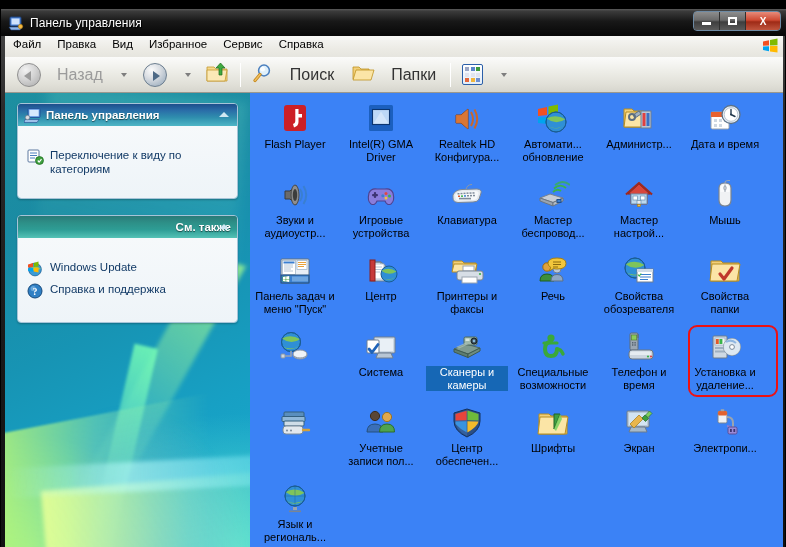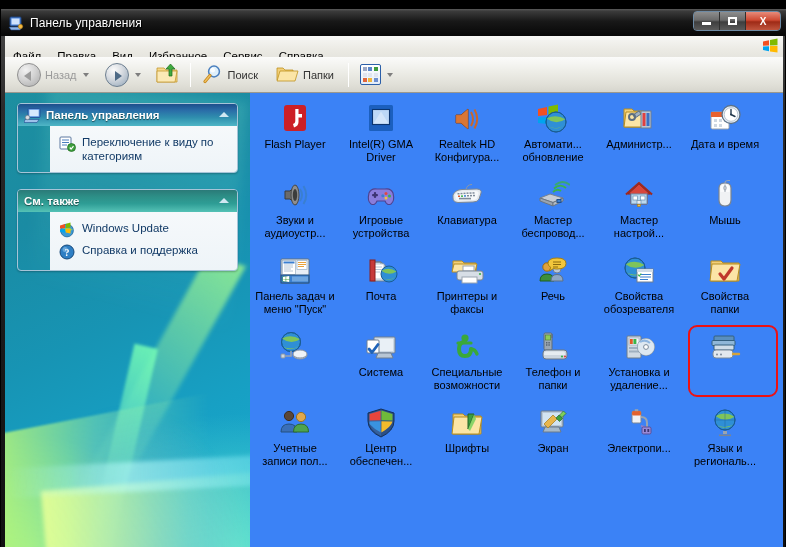--- a/index.html
+++ b/index.html
@@ -56,7 +56,7 @@
   #menubar {
     position:absolute; left:4px; top:27px; width:778px; height:29px;
     background:linear-gradient(180deg,#f7f7f5 0%,#ebeae4 48%,#e2e1da 100%);
-    display:flex; align-items:flex-end;
+    display:flex; align-items:flex-start;
     border-bottom:1px solid #b9b6ae;
   }
   .menu-item {

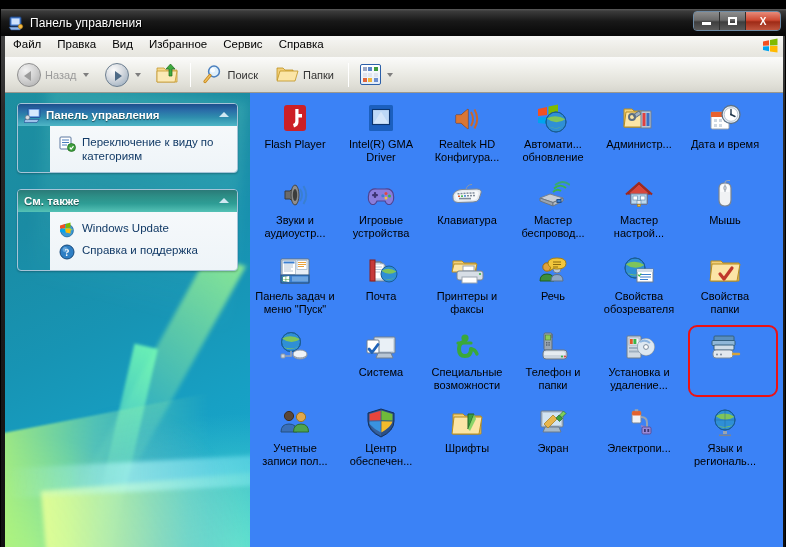--- a/index.html
+++ b/index.html
@@ -75,8 +75,8 @@
   }
   .tb-sep { width:1px; height:24px; background:#c2c0b7; border-right:1px solid #fff; margin:0 5px; }
   .tb-btn {
-    display:flex; align-items:center; gap:4px; padding:3px 5px; height:28px;
-    color:#333; font-size:11px; border:1px solid transparent; border-radius:3px;
+    display:flex; align-items:center; gap:16px; padding:3px 5px; height:28px;
+    color:#333; font-size:16px; border:1px solid transparent; border-radius:3px;
   }
   .tb-btn.disabled { color:#9b9b9b; }
   .tb-btn .lbl { white-space:nowrap; }

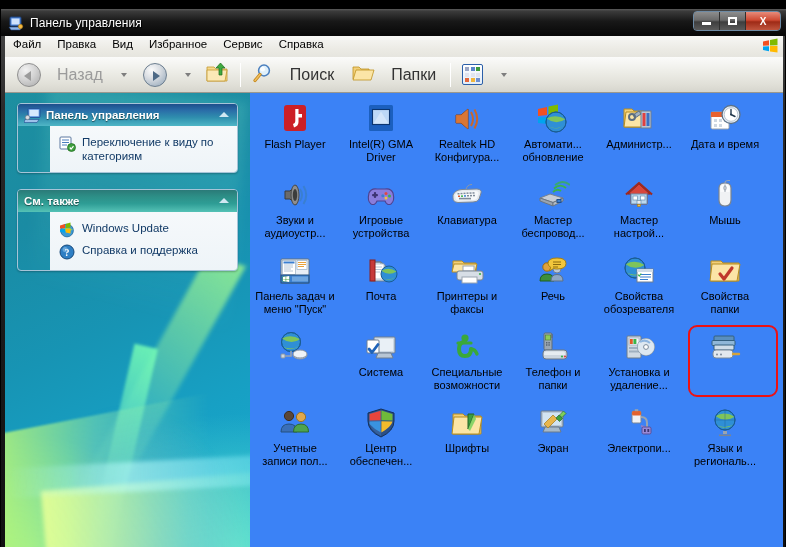--- a/index.html
+++ b/index.html
@@ -155,8 +155,7 @@
     border-left:5px solid transparent;border-right:5px solid transparent;border-bottom:5px solid #cfe7f2;}
   .panel-body {
     background:linear-gradient(180deg,#f6f9fb 0%, #eef4f8 100%);
-    padding:7px 8px;
-    margin-left:32px;
+    padding:20px 8px;
   }
   .panel-link {
     display:flex; align-items:flex-start; gap:6px; padding:2px 0; color:#123a66; font-size:11.5px;

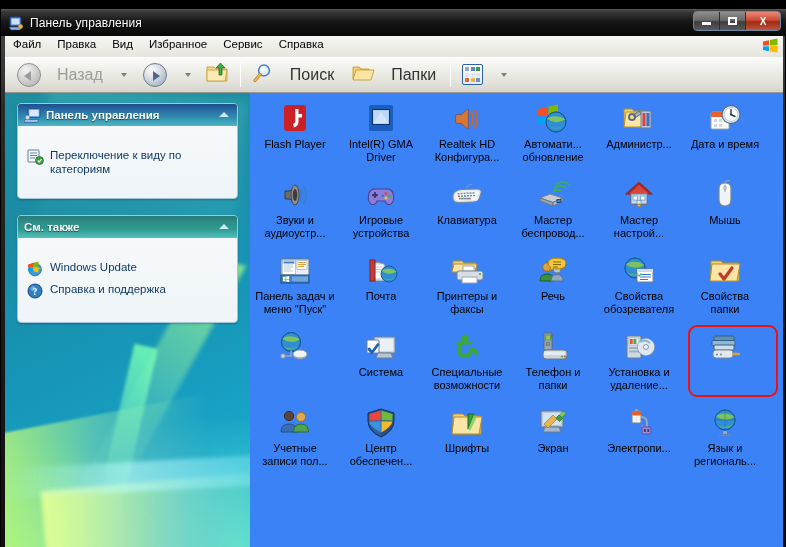--- a/index.html
+++ b/index.html
@@ -148,6 +148,7 @@
   }
   .panel-head.teal {
     background:linear-gradient(180deg,#2a7a78 0%, #2d8f87 30%, #2e9d95 62%, #55c2b6 100%);
+    justify-content:flex-end;
   }
   .panel-head .ph-icon { width:18px;height:16px;margin-right:4px;flex:none; position:relative;}
   .panel-head .ph-title { color:#fff; font-size:11.5px; font-weight:bold; text-shadow:0 1px 1px rgba(0,0,0,0.55); }

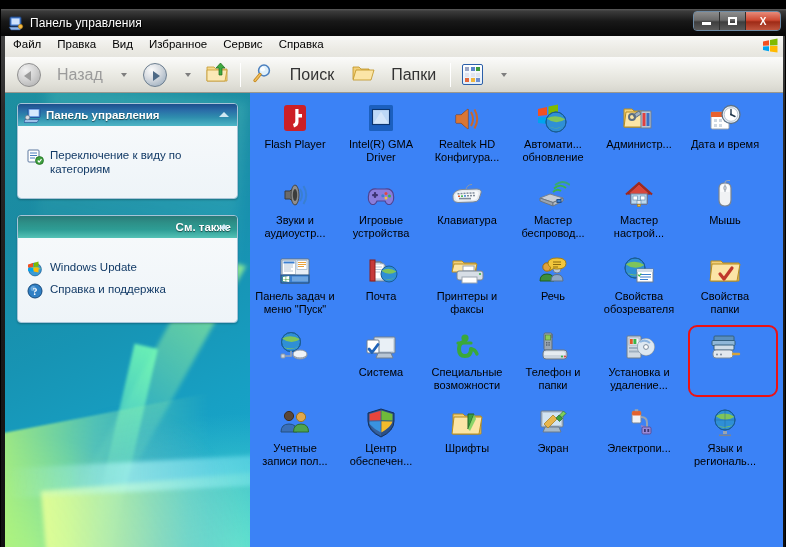--- a/index.html
+++ b/index.html
@@ -550,7 +550,7 @@
   <path d="M17.4 15.8 Q25 11.6 32.6 16.4 Q25 21.6 17.4 15.8" fill="#7fc45a"></path>
   <path d="M18.6 22.4 Q25 26.3 31.4 22 Q25 27.3 18.6 22.4" fill="#7fc45a"></path>
               </svg></div>
-            <div class="cp-lbl">Почта</div>
+            <div class="cp-lbl">Центр</div>
           </div>
           <div class="cp-item">
             <div class="cp-ico"><svg width="34" height="32" viewBox="0 0 34 32">

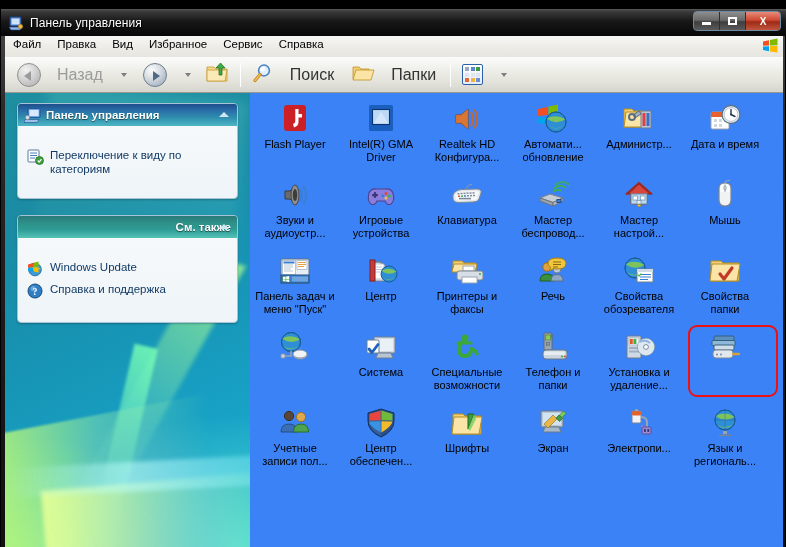--- a/index.html
+++ b/index.html
@@ -617,6 +617,19 @@
               </svg></div>
             <div class="cp-lbl">Система</div>
           </div>
+          <div class="cp-item selected" id="sel-cell">
+            <div class="cp-ico"><svg width="34" height="32" viewBox="0 0 34 32">
+                <path d="M4 18 L16 13 L30 17 L18 23 Z" fill="#7f9a8e" stroke="#4f6a5f"></path>
+  <path d="M4 18 v3 L18 26.5 v-3.5 z" fill="#5d7d70" stroke="#3e5a4e"></path>
+  <path d="M18 23 L30 17 v3 L18 26.5 z" fill="#6e8d80" stroke="#3e5a4e"></path>
+  <rect x="14" y="6" width="13" height="8" rx="1.5" fill="#9fb8ab" stroke="#4f6a5f"></rect>
+  <circle cx="24" cy="10" r="3" fill="#33424b" stroke="#1b262c"></circle>
+  <circle cx="24" cy="10" r="1.4" fill="#86b6d8"></circle>
+  <rect x="15.5" y="7.5" width="4" height="2.5" fill="#d6e4db"></rect>
+  <path d="M6 16 l9-4 3 1.5 -9 4z" fill="#b7cbc0" opacity="0.6"></path>
+              </svg></div>
+            <div class="cp-lbl">Сканеры и камеры</div>
+          </div>
           <div class="cp-item">
             <div class="cp-ico"><svg width="34" height="32" viewBox="0 0 34 32">
                 <circle cx="15" cy="7" r="3.6" fill="#3aa83a"></circle>

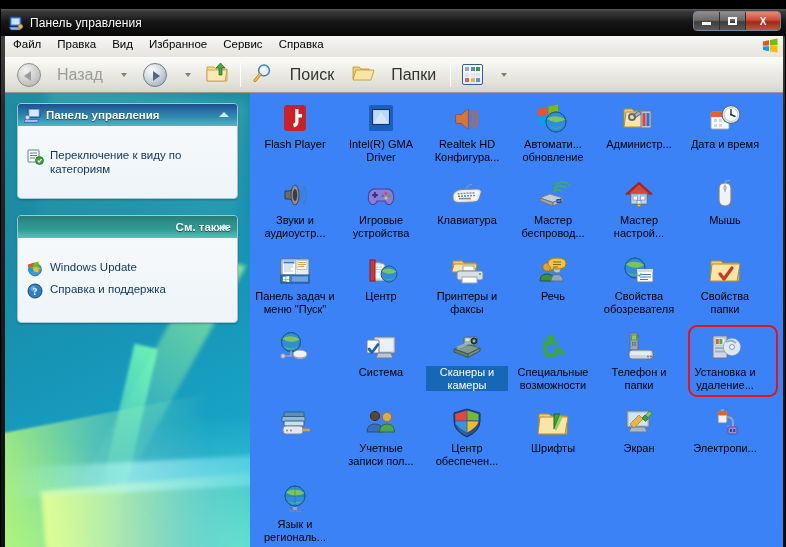--- a/index.html
+++ b/index.html
@@ -650,7 +650,7 @@
   <circle cx="26" cy="25.5" r="1.1" fill="#3ab44a"></circle>
                 <circle cx="29" cy="25.5" r="1.1" fill="#e04646"></circle>
               </svg></div>
-            <div class="cp-lbl">Телефон и папки</div>
+            <div class="cp-lbl">Телефон и время</div>
           </div>
           <div class="cp-item">
             <div class="cp-ico"><svg width="34" height="32" viewBox="0 0 34 32">

